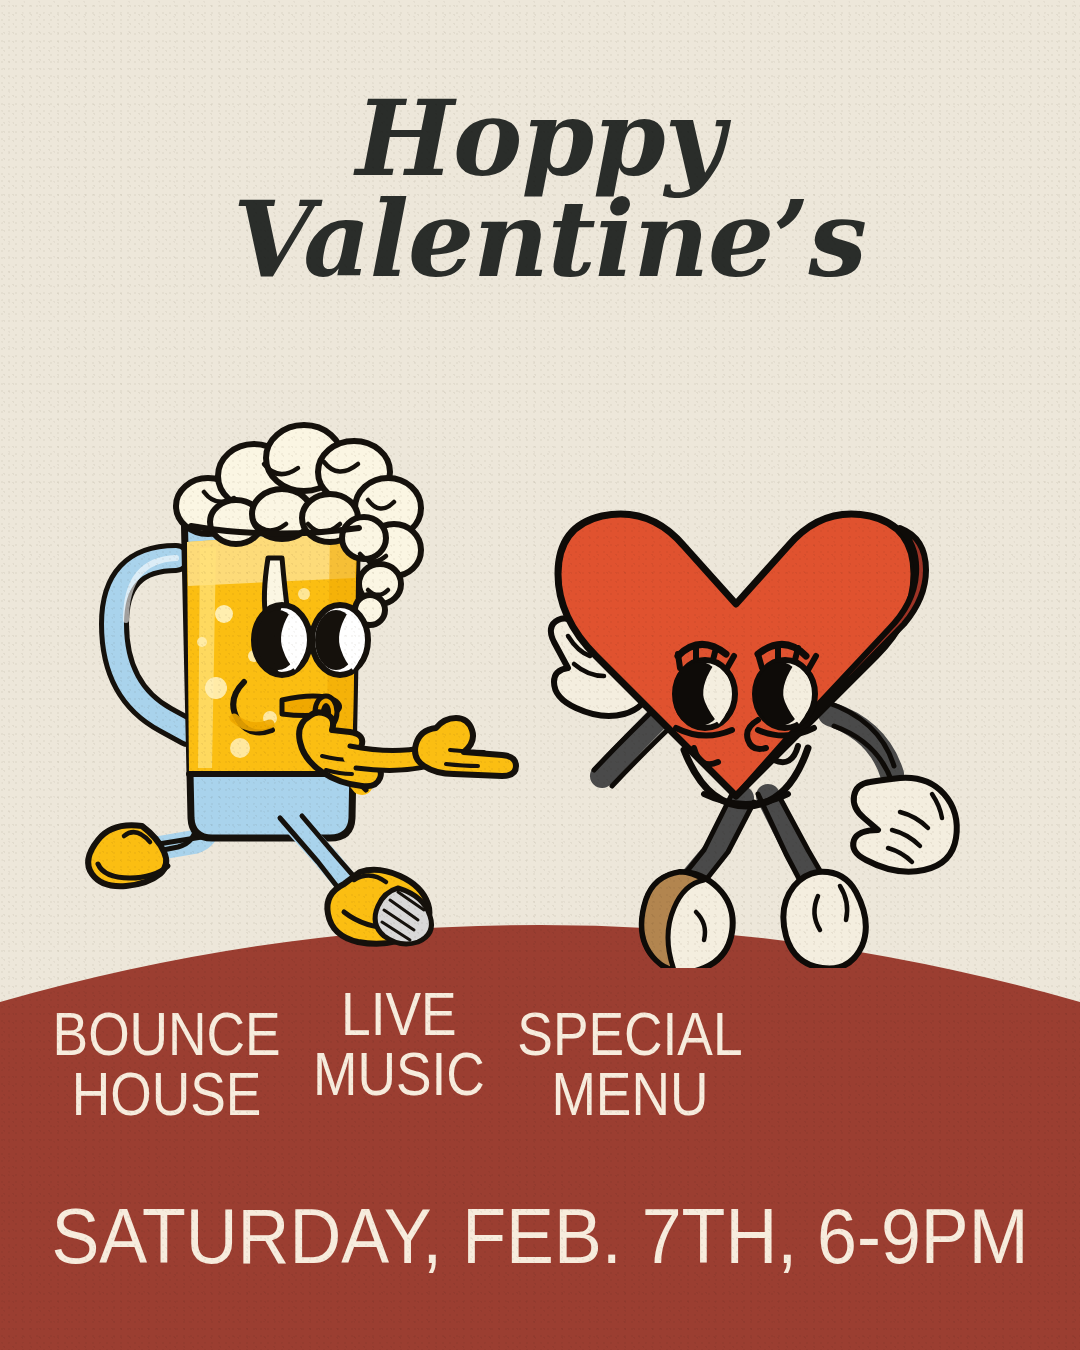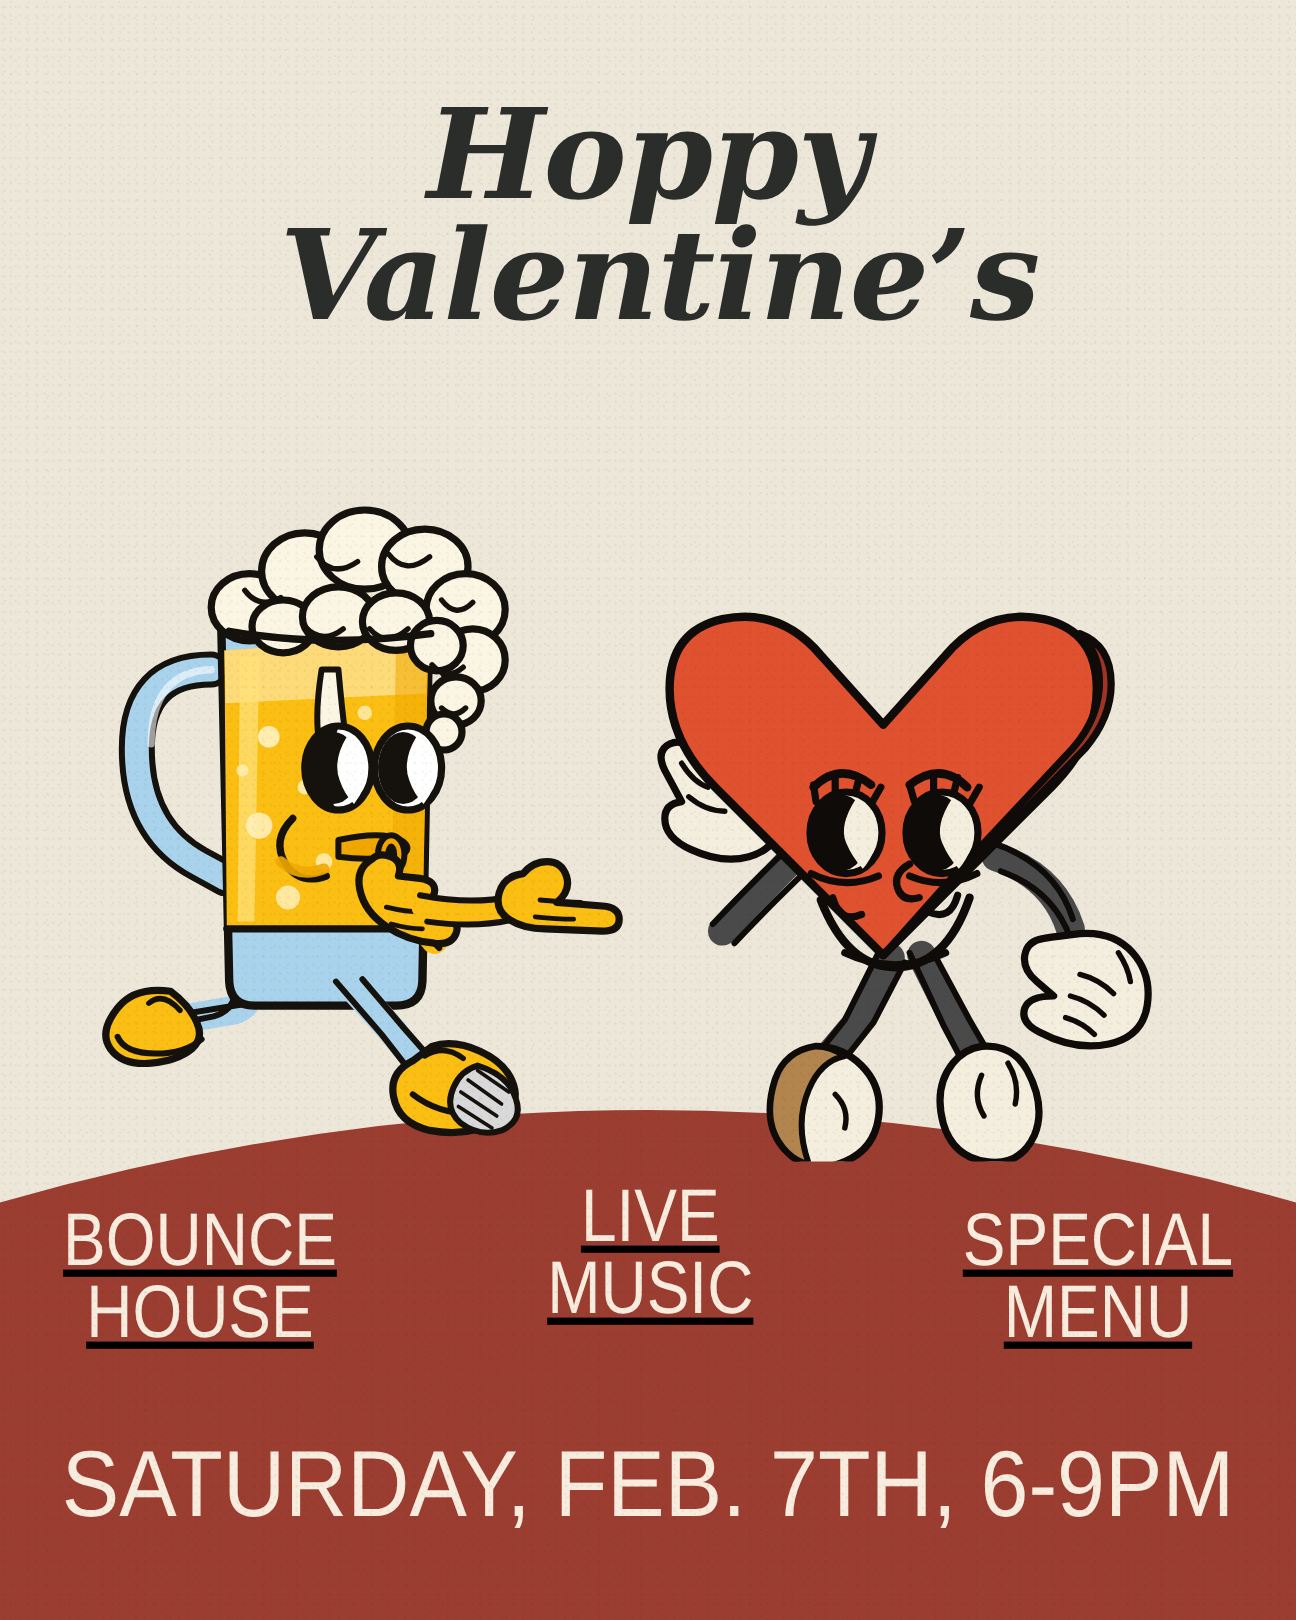--- a/index.html
+++ b/index.html
@@ -36,7 +36,7 @@
   
   #title-block {
     position: absolute;
-    top: 78px;
+    top: 88px;
     left: 0;
     width: 1080px;
     text-align: center;

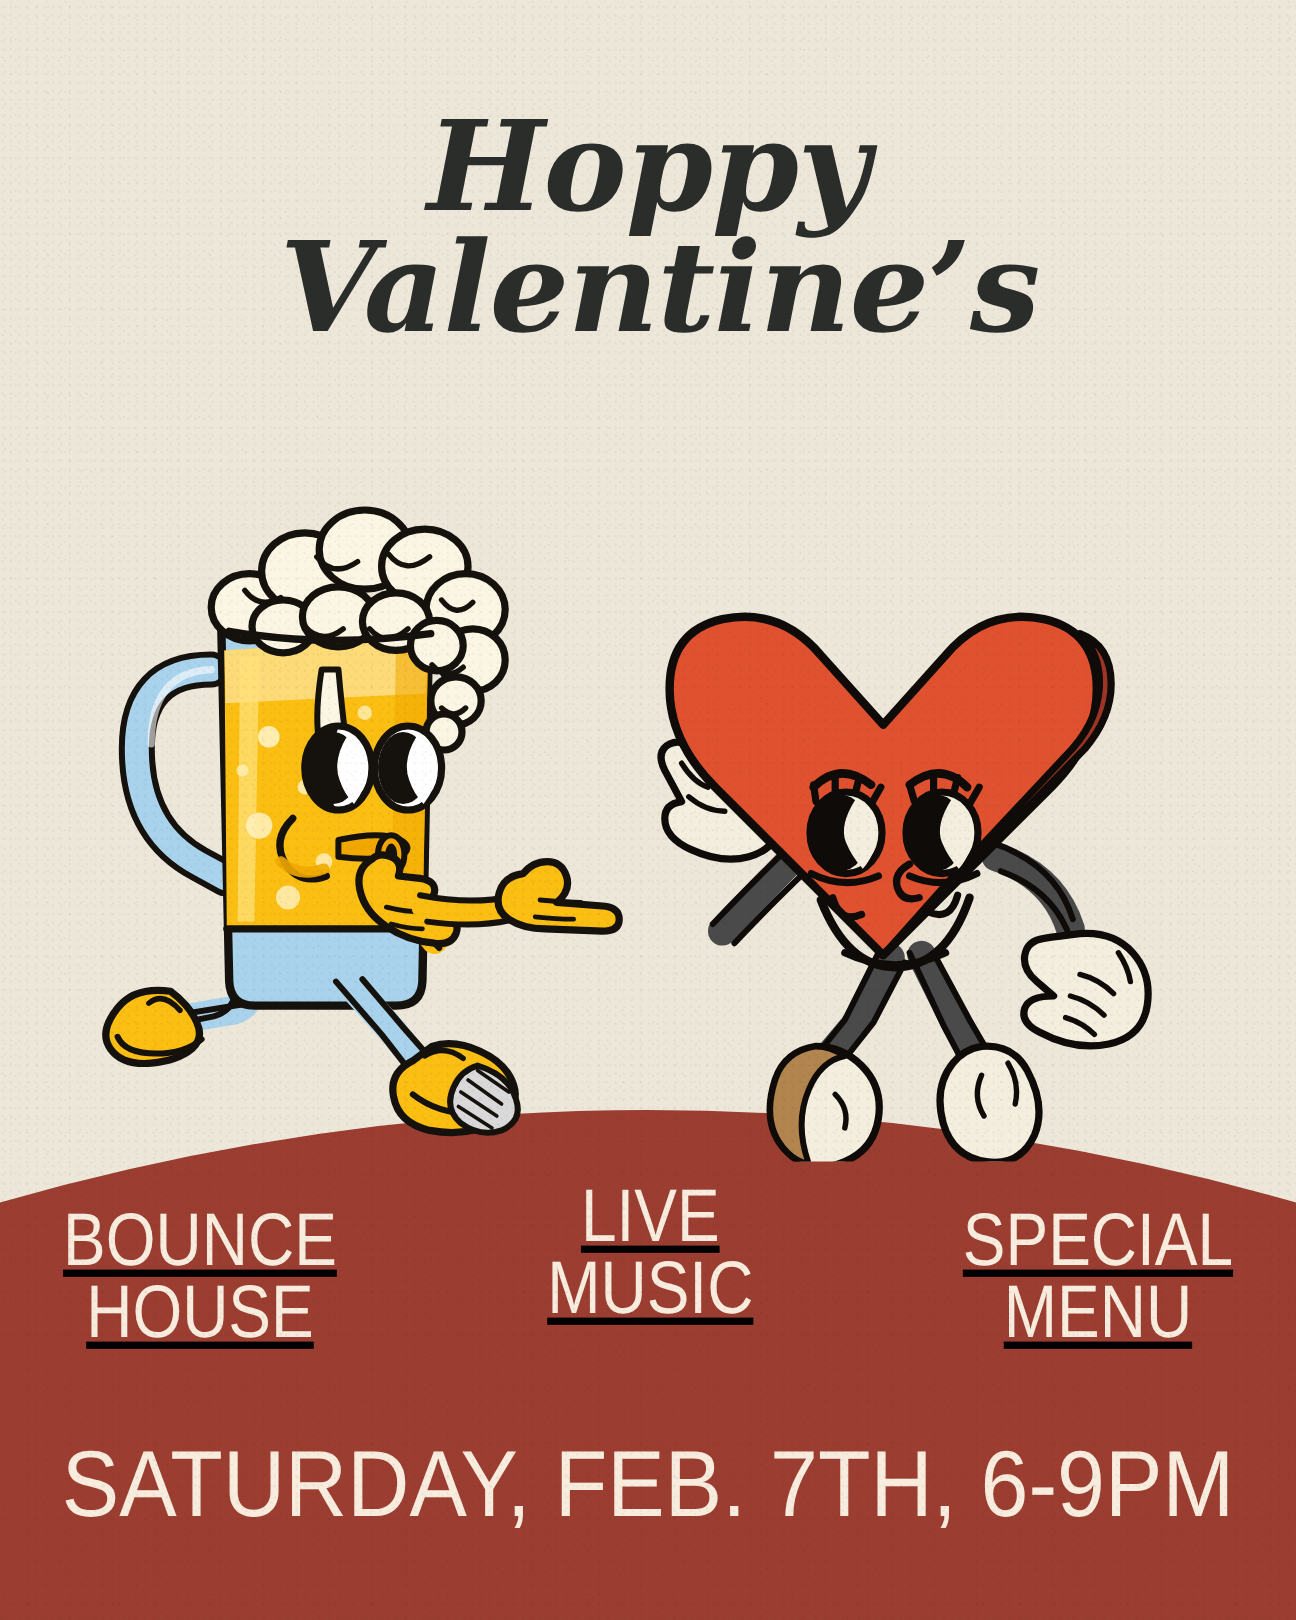--- a/index.html
+++ b/index.html
@@ -77,11 +77,10 @@
     height: 130px;
     z-index: 5;
     display: flex;
-    justify-content: space-between;
+    justify-content: flex-start;
     align-items: flex-start;
     padding: 0 34px;
     box-sizing: border-box;
-    text-decoration: underline;
   }
   .feature {
     color: #F7ECDD;

